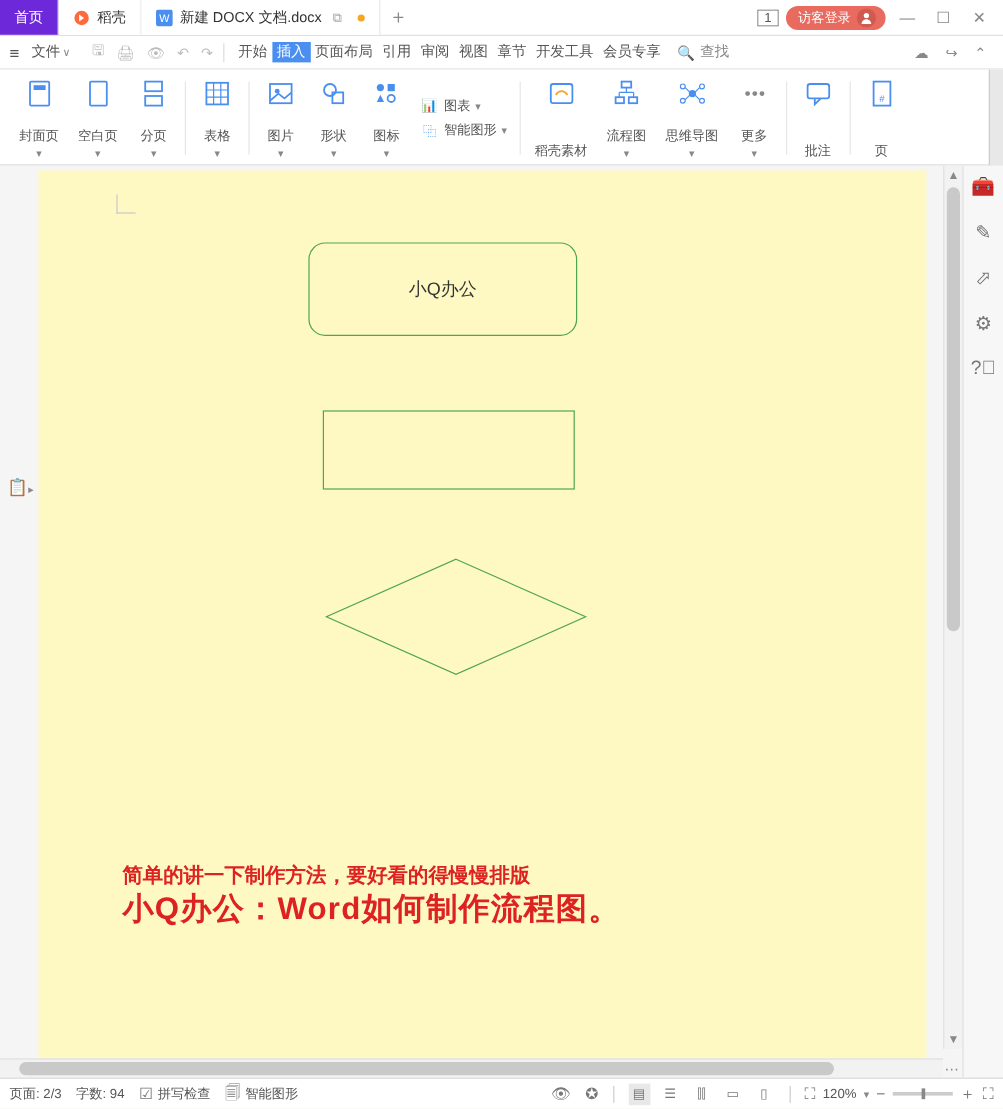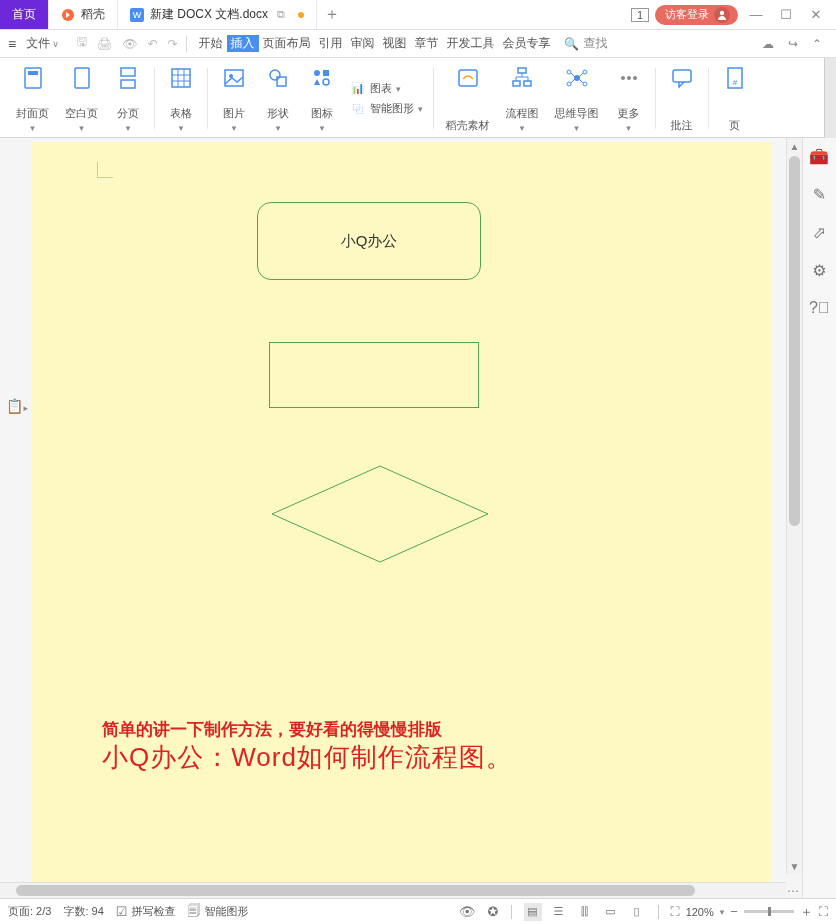--- a/index.html
+++ b/index.html
@@ -59,7 +59,7 @@
 .shape-diamond svg { width:100%; height:100%; }
 
 .red-text1 { position:absolute; left:70px; top:556px; color:#d22; font-size:17px; font-weight:bold;margin-top:20px; }
-.red-text2 { position:absolute; left:70px; top:598px; color:#d22; font-size:26px; font-weight:normal; letter-spacing:1px; }
+.red-text2 { position:absolute; left:70px; top:598px; color:#d22; font-size:26px; font-weight:bold; letter-spacing:1px; }
 
 
 .vscroll { position:absolute; right:0; top:0; bottom:24px; width:16px; background:#f2f2f2; border-left:1px solid #e0e0e0; }

